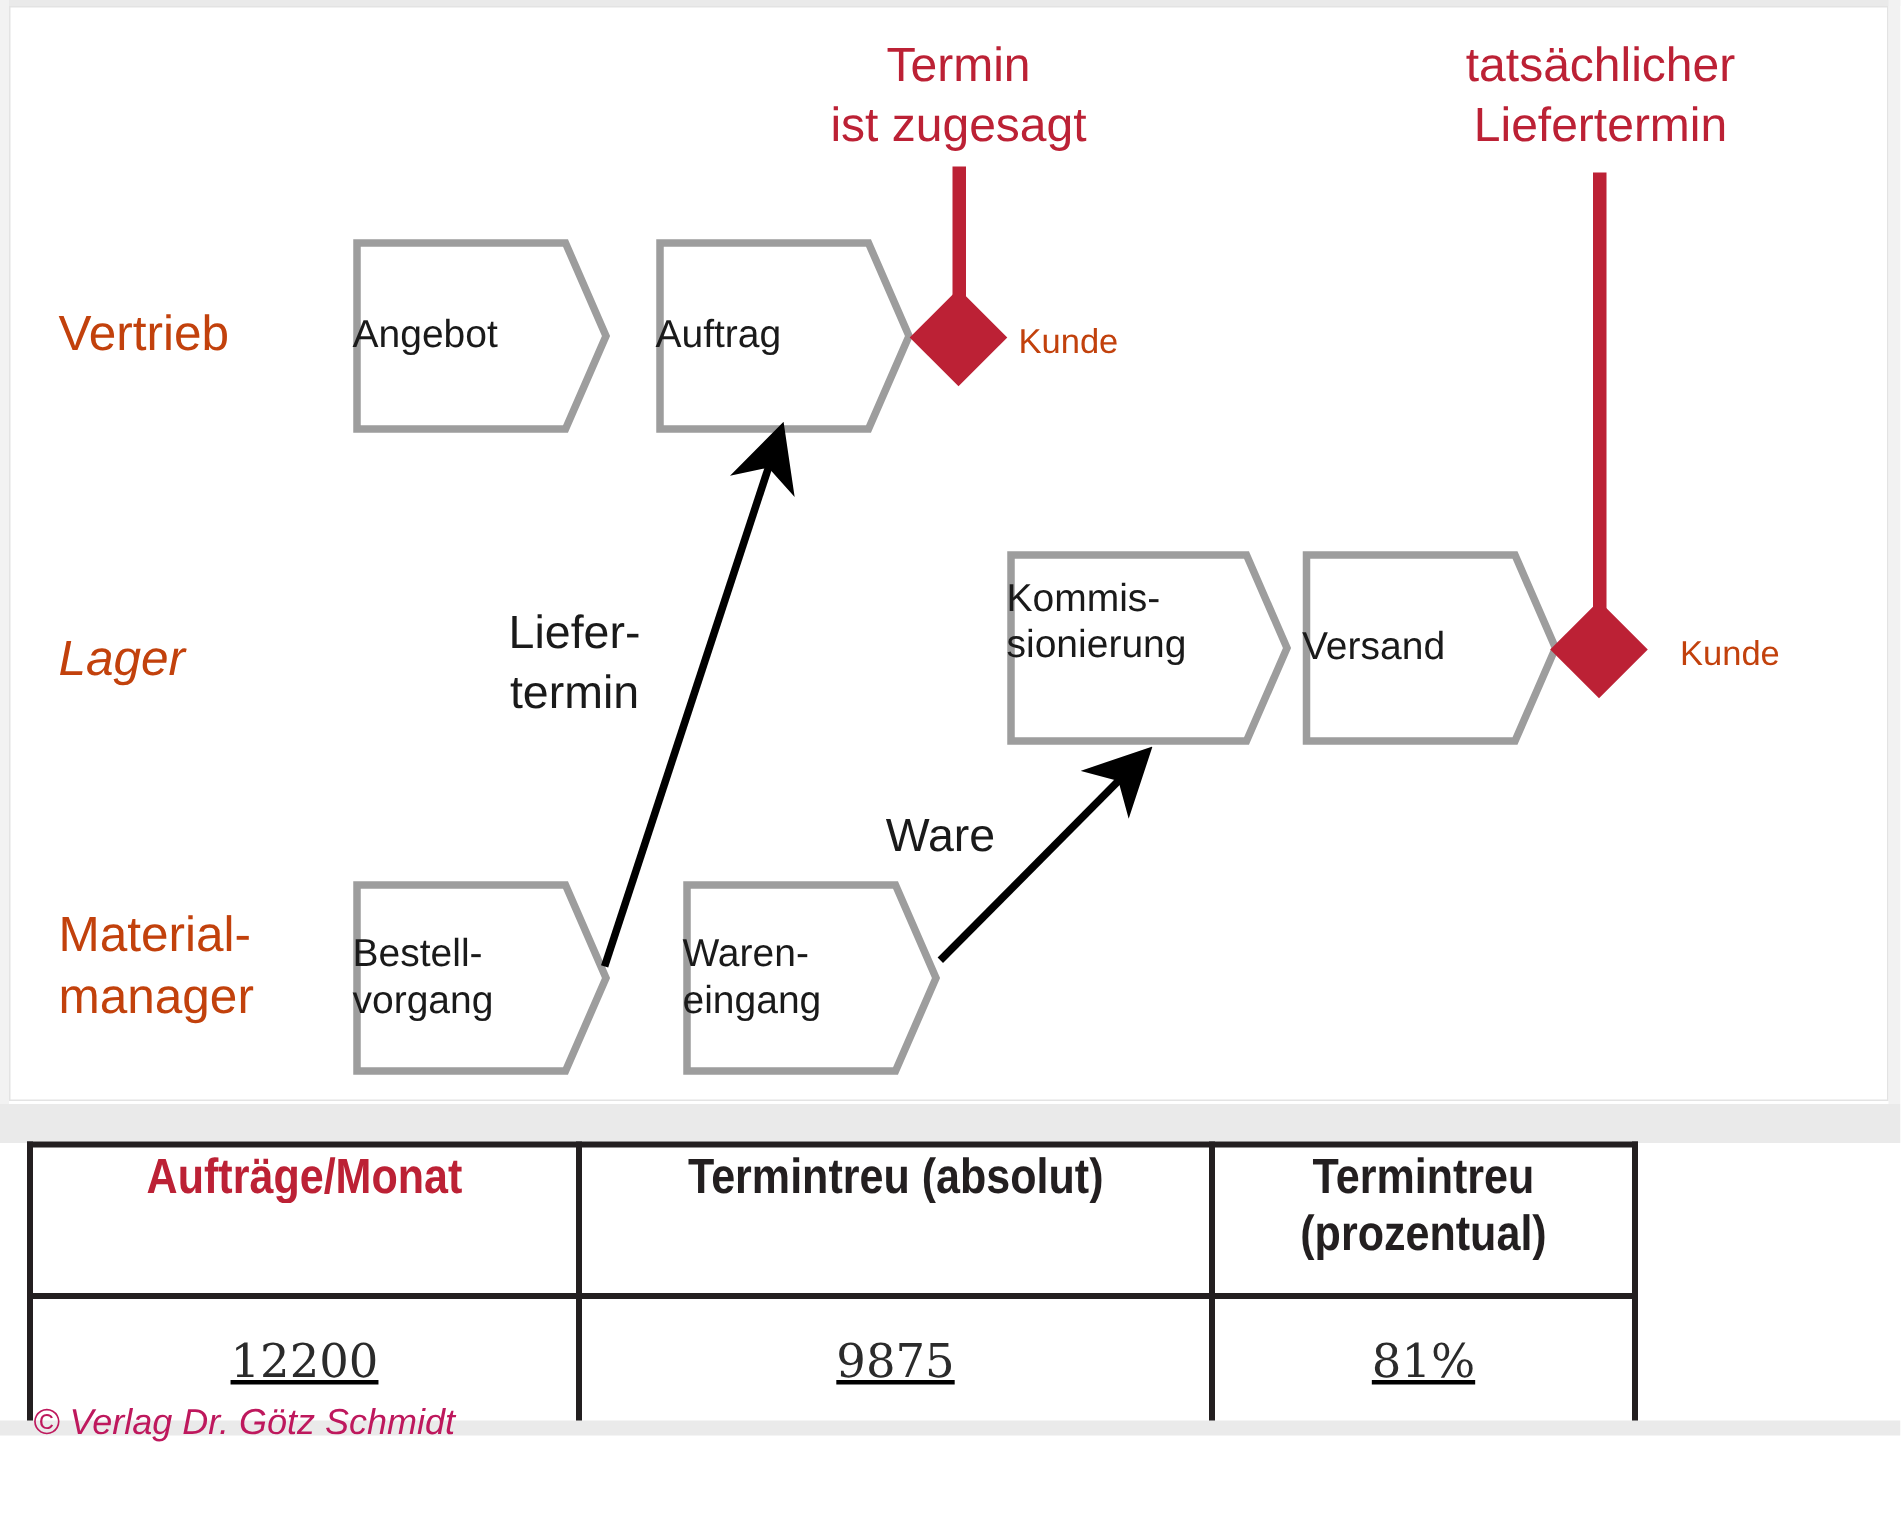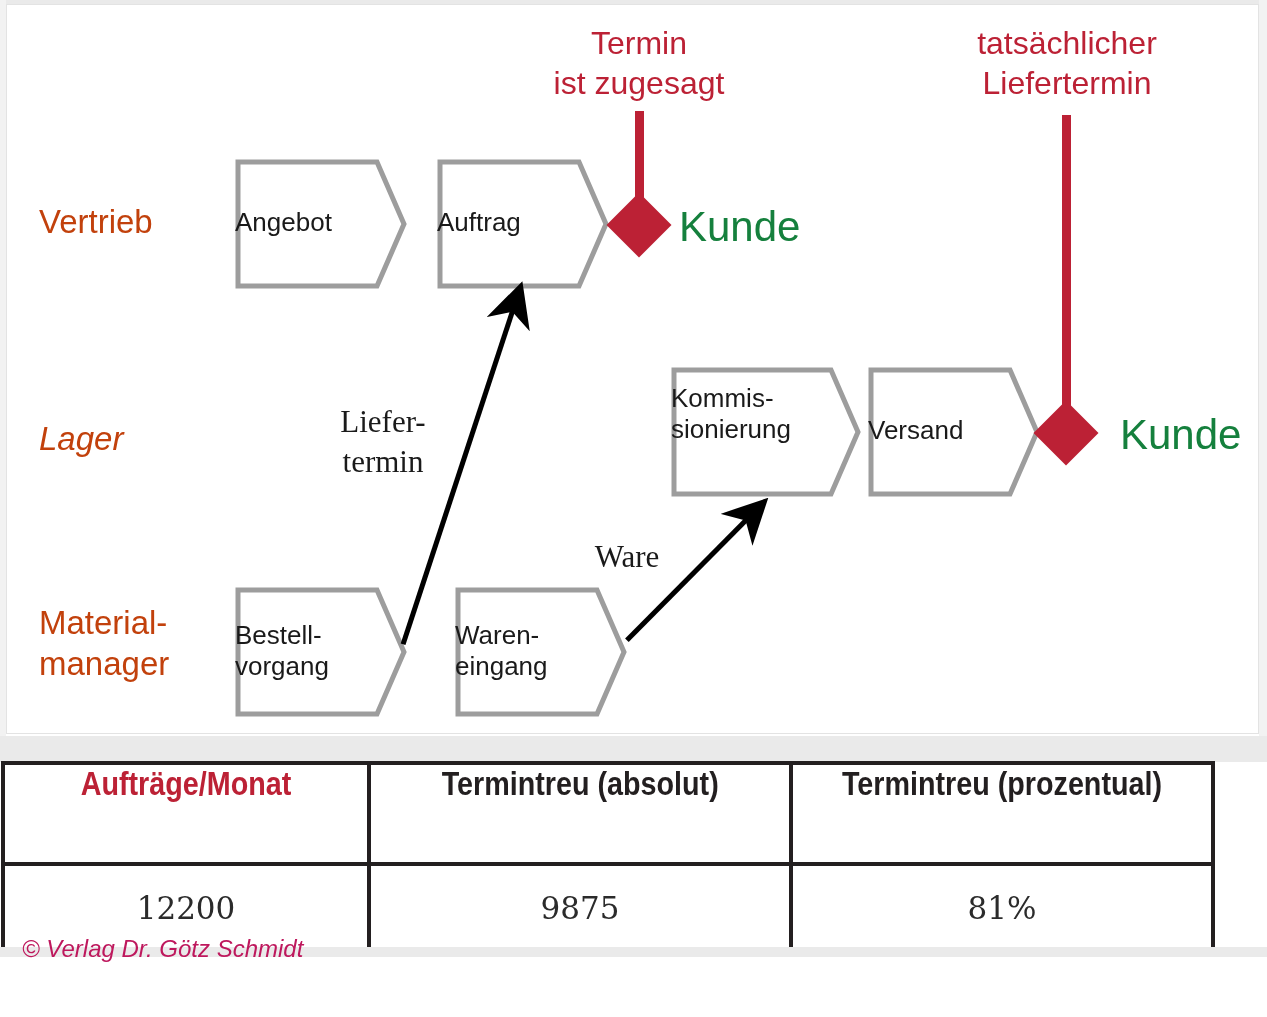--- a/index.html
+++ b/index.html
@@ -126,8 +126,8 @@
 
   .kunde-label {
     position: absolute;
-    color: #15803d;
-    font-size: 42px;
+    color: #c2410c;
+    font-size: 23px;
     line-height: 38px;
     font-family: "Liberation Sans", sans-serif;
   }

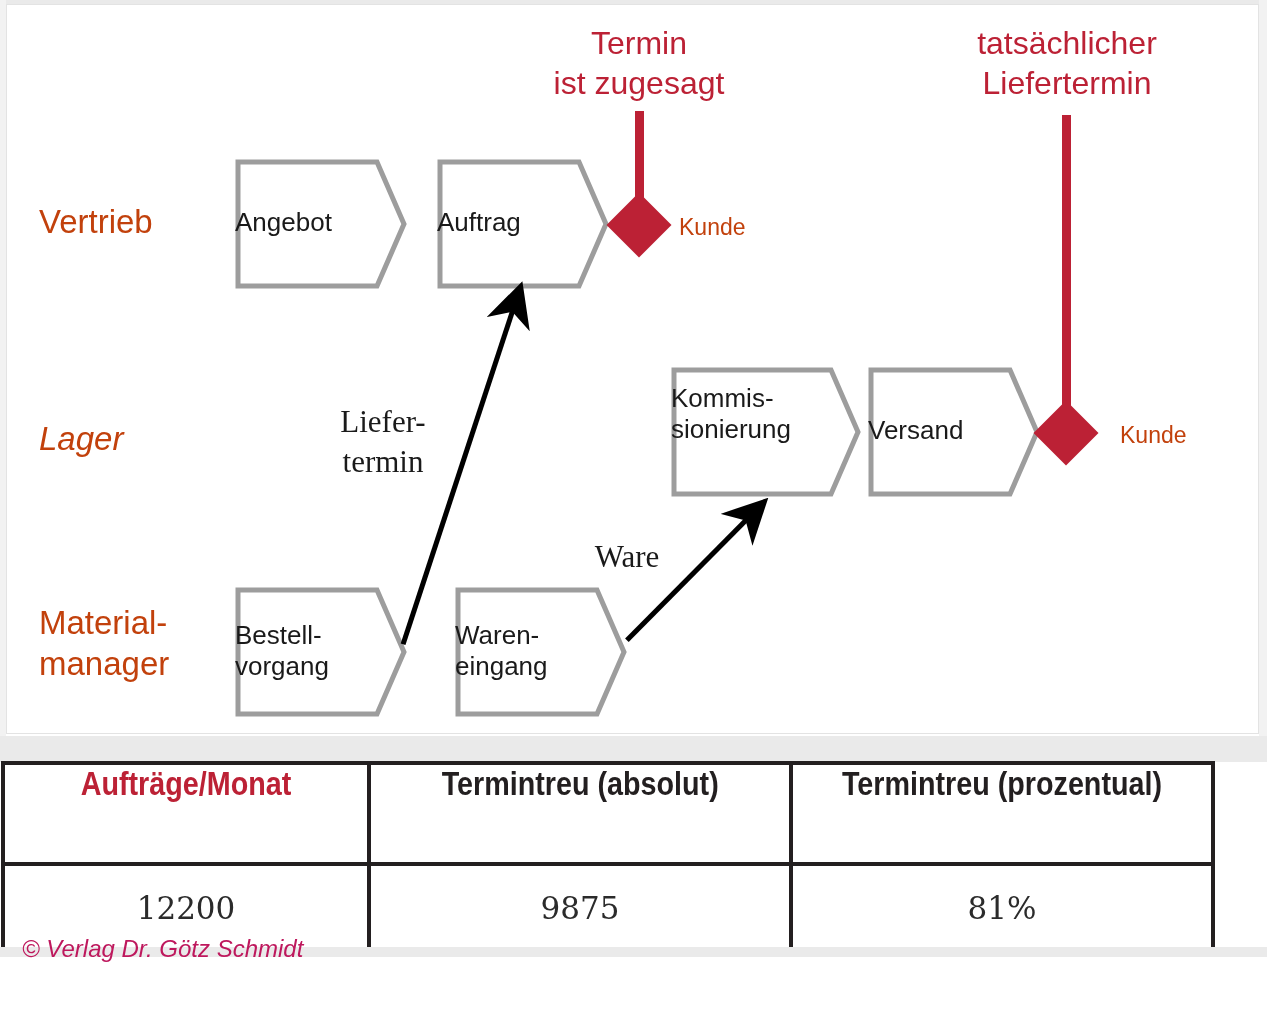--- a/index.html
+++ b/index.html
@@ -154,7 +154,7 @@
     line-height: 40px;
     text-align: center;
     white-space: pre-line;
-    font-family: Liberation Serif, serif;
+    font-family: Liberation Sans, sans-serif;
   }
   #label-liefertermin { left: 286px; top: 397px; width: 180px; }
   #label-ware         { left: 530px; top: 532px; width: 180px; }

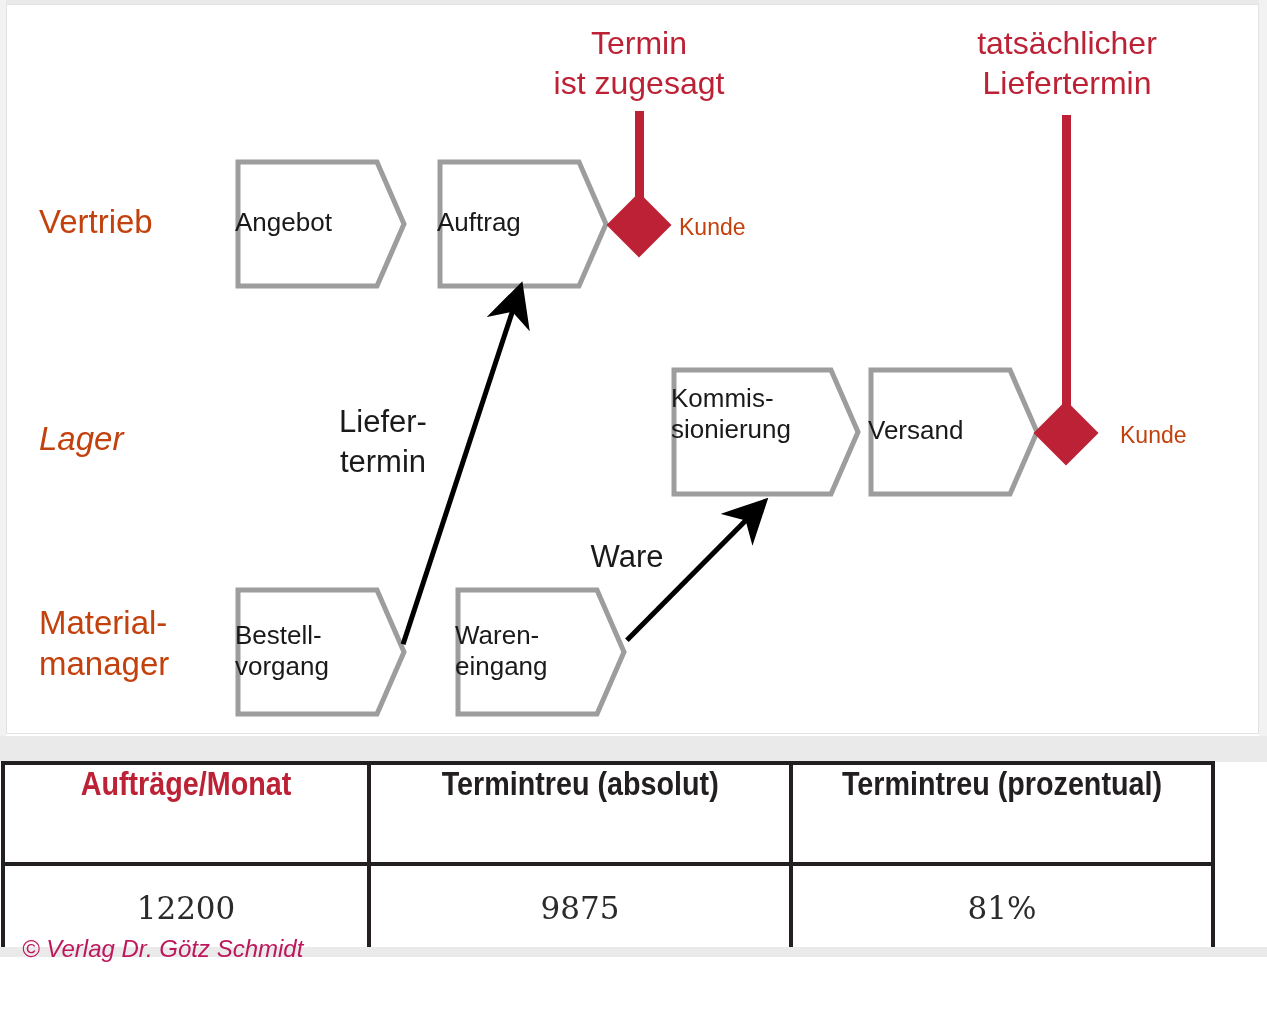--- a/index.html
+++ b/index.html
@@ -170,12 +170,13 @@
   
   .metrics-table {
     position: absolute;
-    left: 1px;
+    left: 18px;
     top: 761px;
-    width: 1214px;
+    width: 1074px;
     border-collapse: collapse;
     table-layout: fixed;
     background: #ffffff;
+    text-decoration: underline;
   }
   .metrics-table td, .metrics-table th {
     border: 4px solid #231f20;

